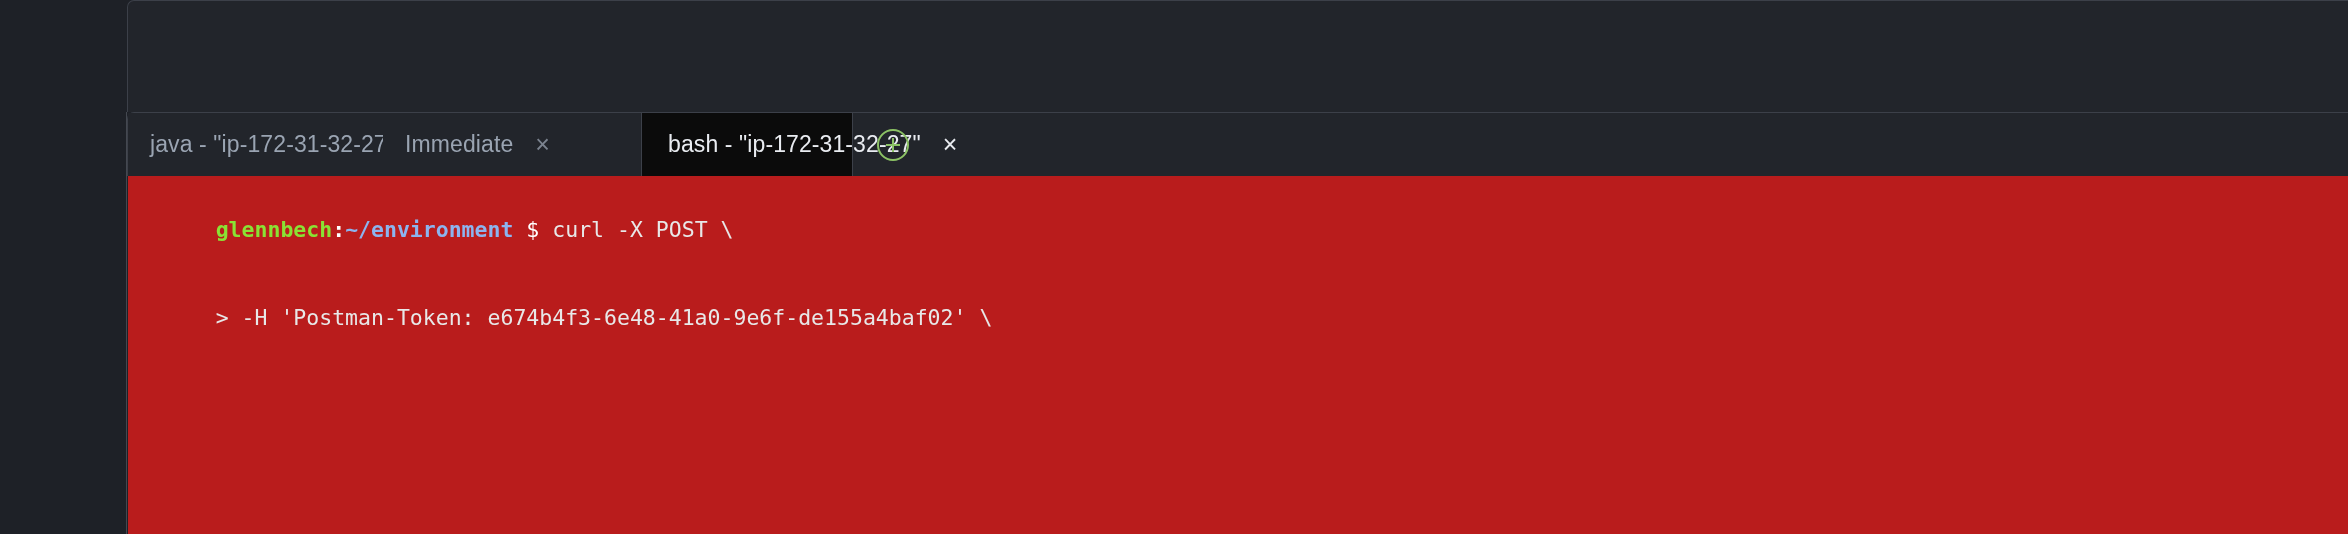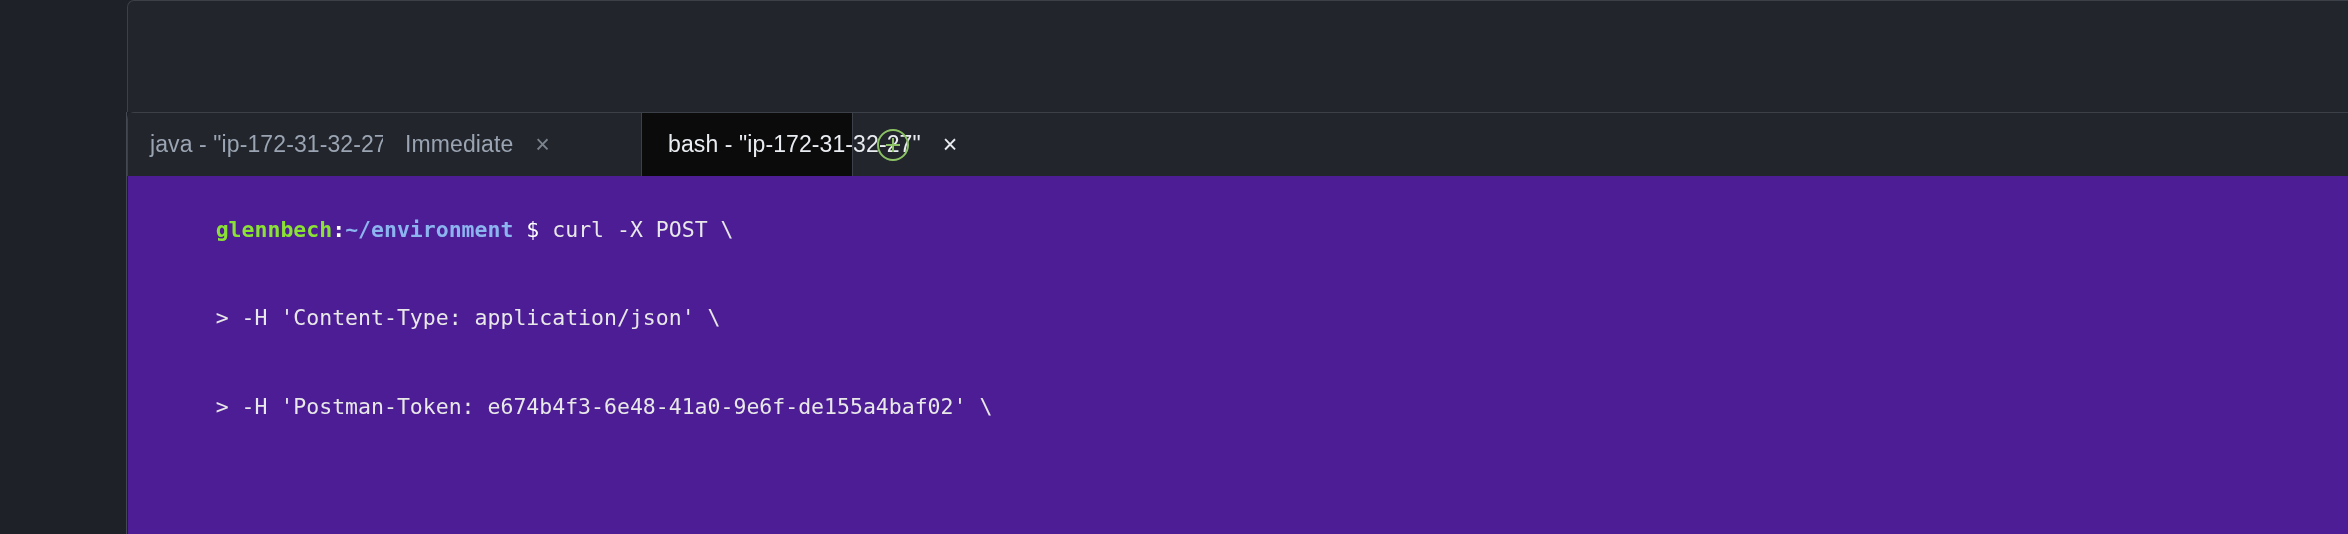--- a/index.html
+++ b/index.html
@@ -150,7 +150,7 @@
     top: 176px;
     right: 0;
     bottom: 0;
-    background: #4c1d95;
+    background: #b91c1c;
     padding: 9px 0 0 10px;
     box-sizing: border-box;
     overflow: hidden;

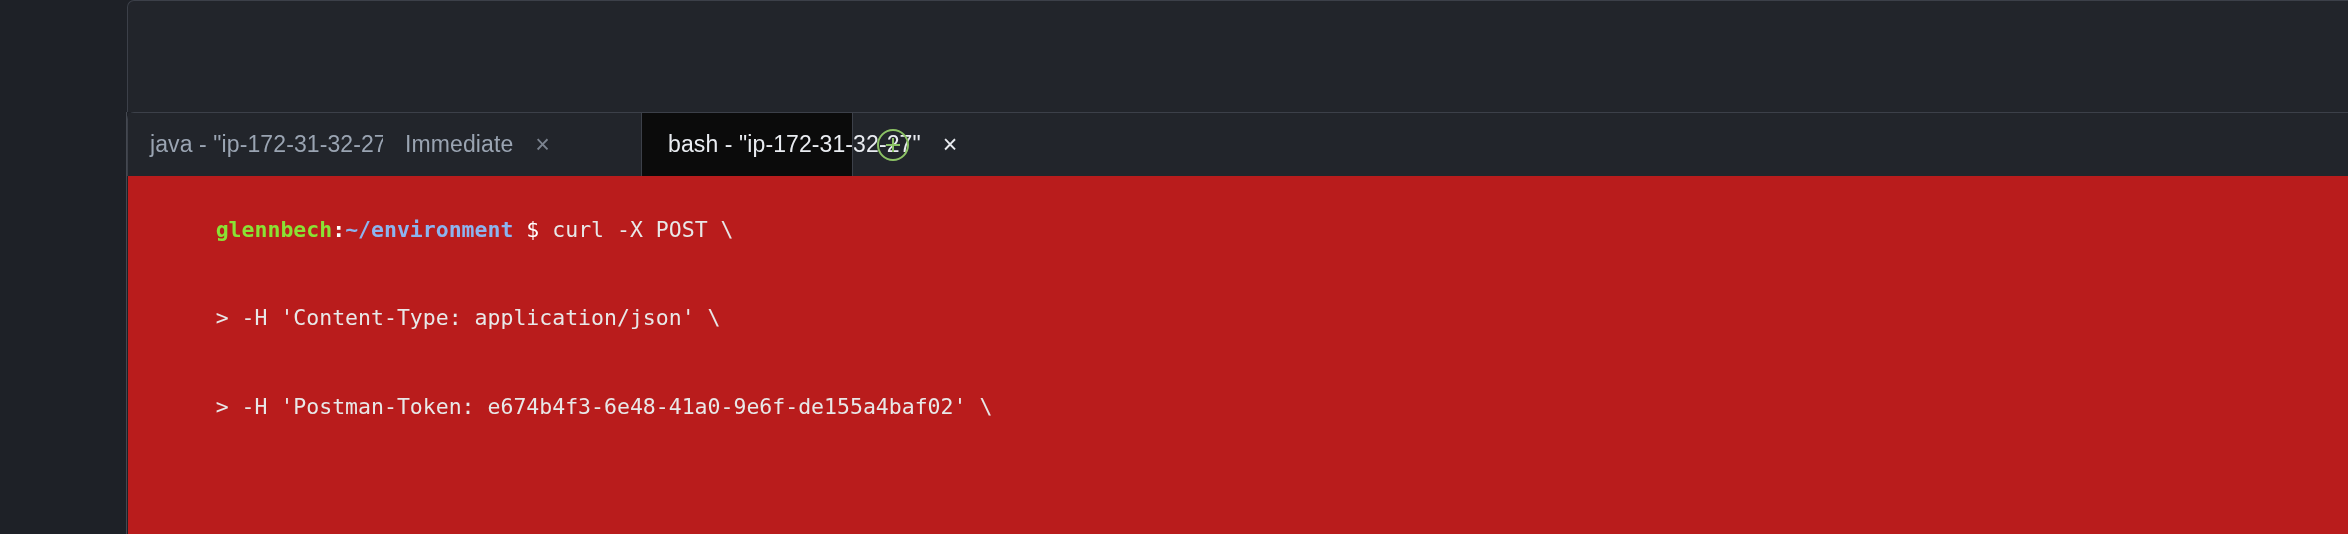--- a/index.html
+++ b/index.html
@@ -210,9 +210,6 @@
     </div>
 
 
-    <div class="term-line">
-      <span class="c-plain">&gt;</span><span class="c-plain"> -H 'Content-Type: application/json' \</span>
-    </div>
 
     <div class="term-line">
       <span class="c-plain">&gt;</span><span class="c-plain"> -H 'Postman-Token: e674b4f3-6e48-41a0-9e6f-de155a4baf02' \</span>

